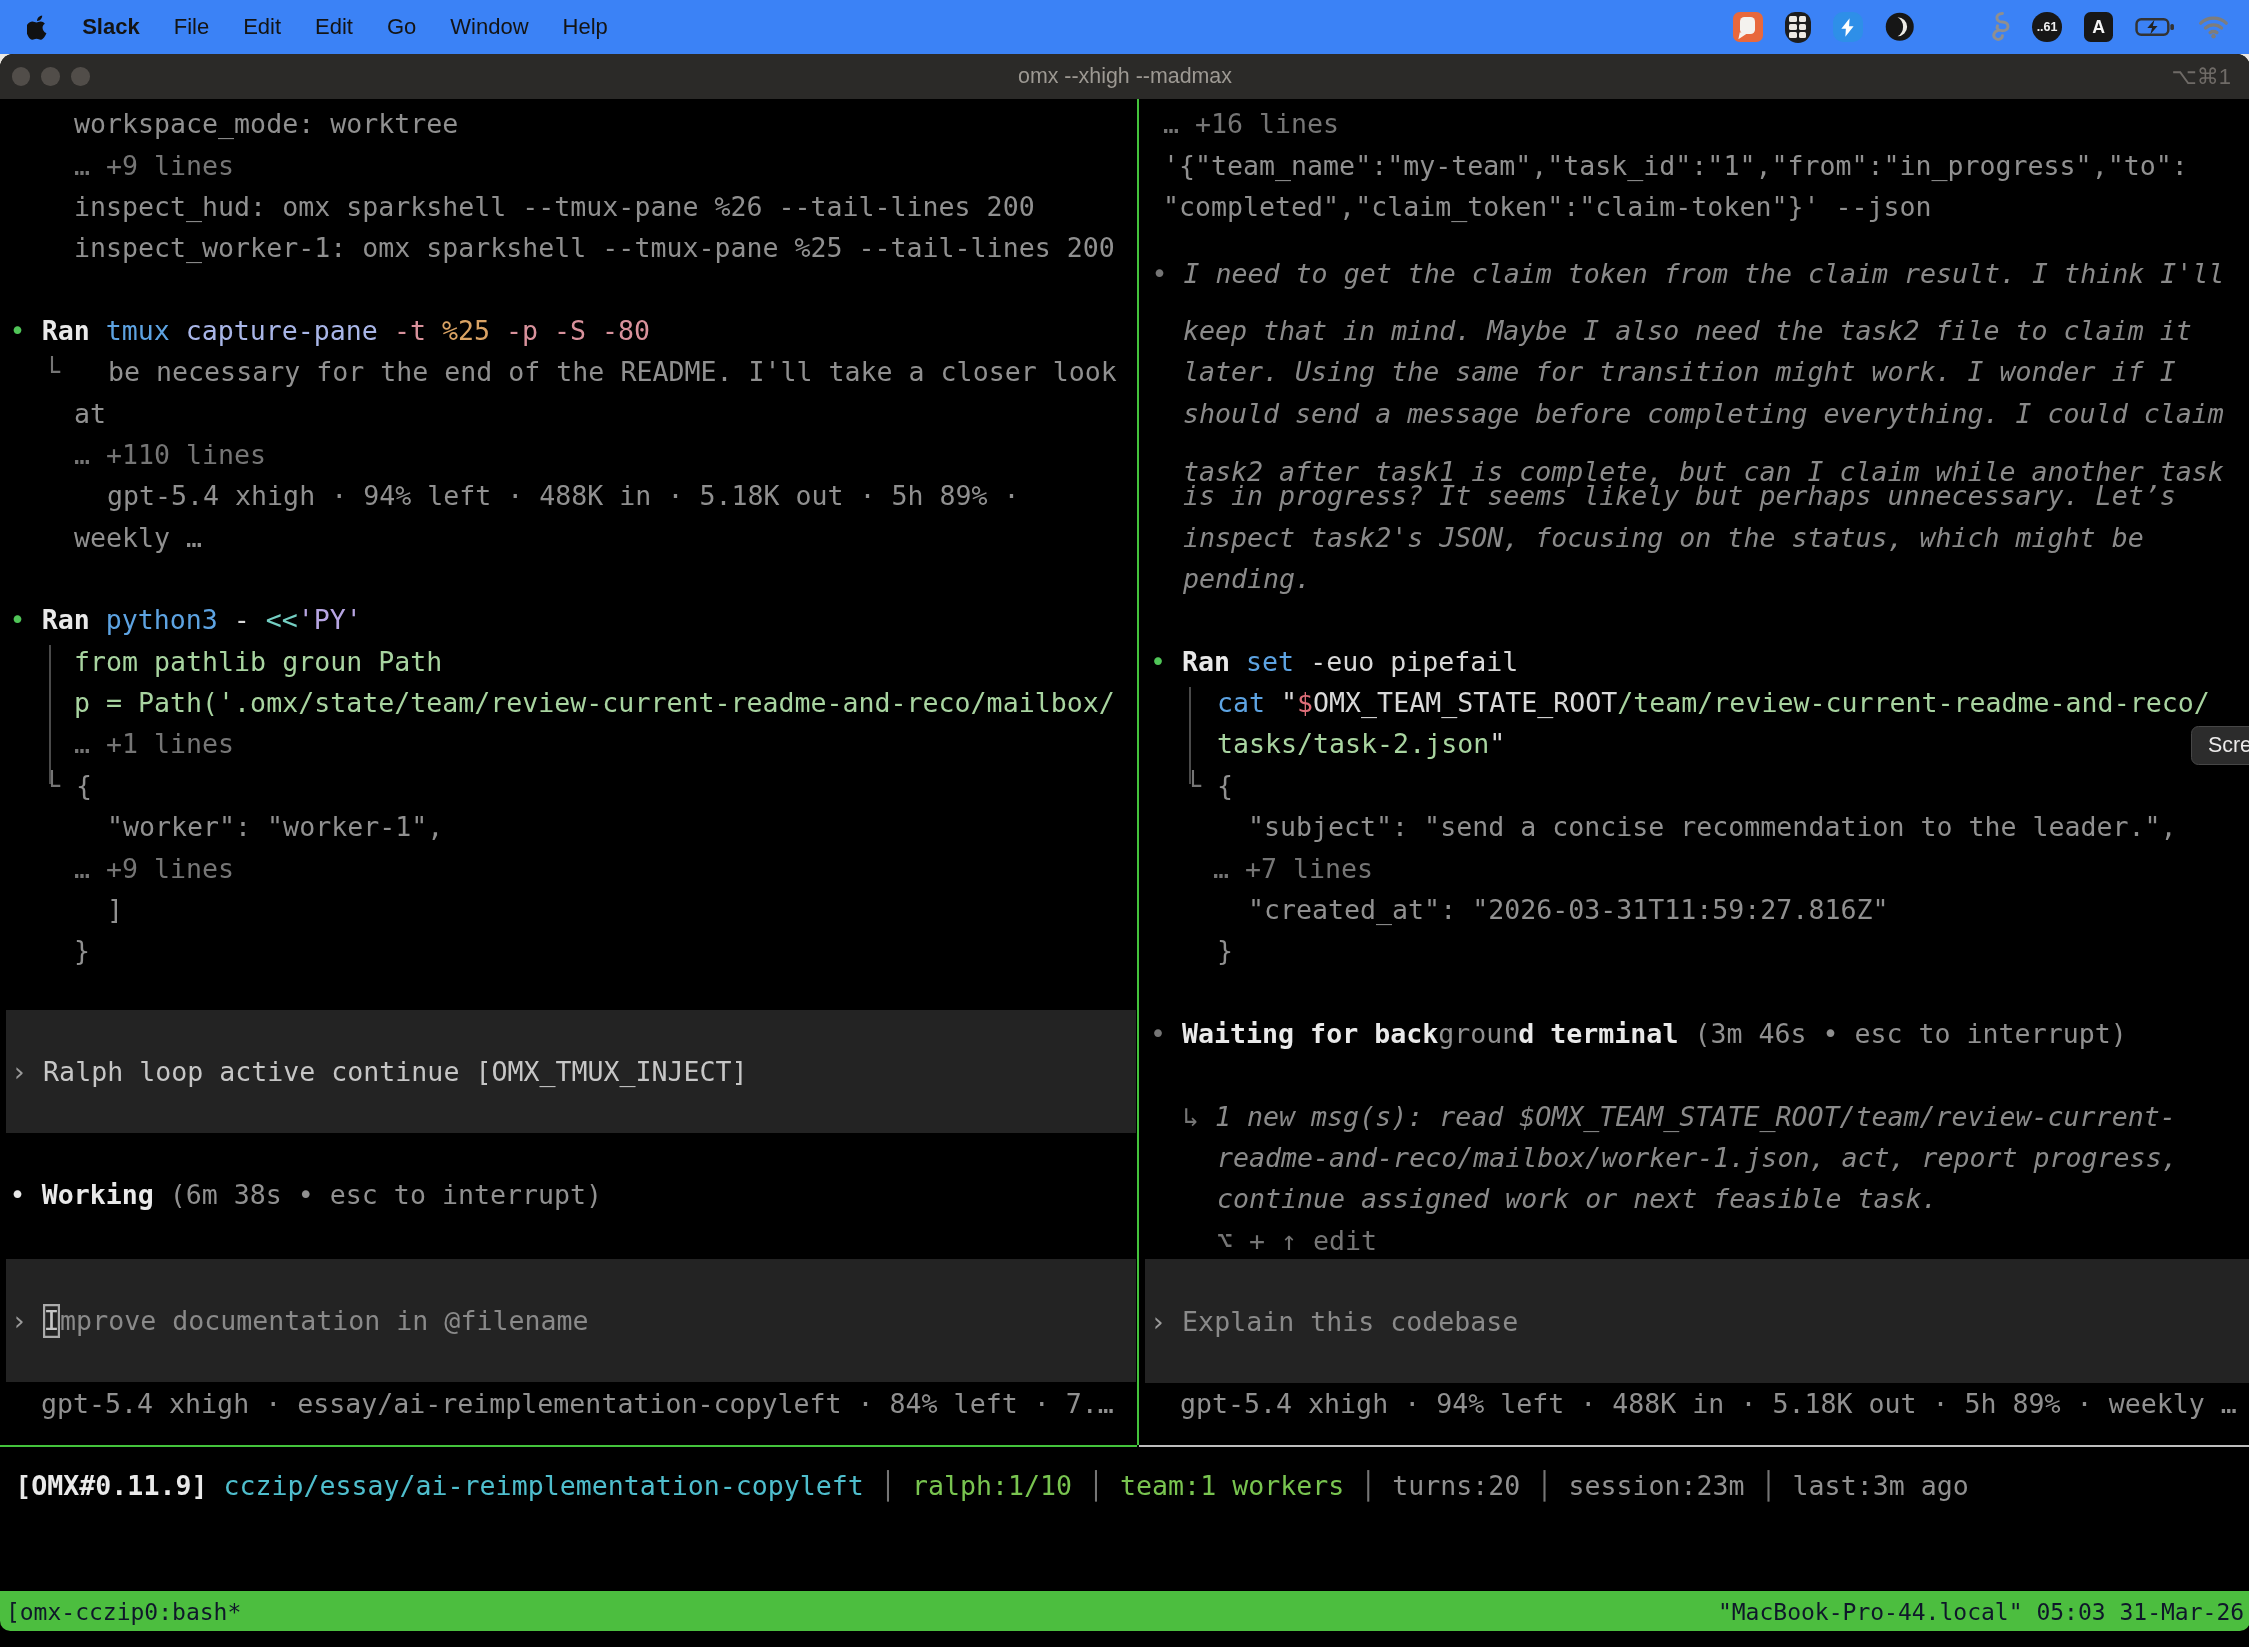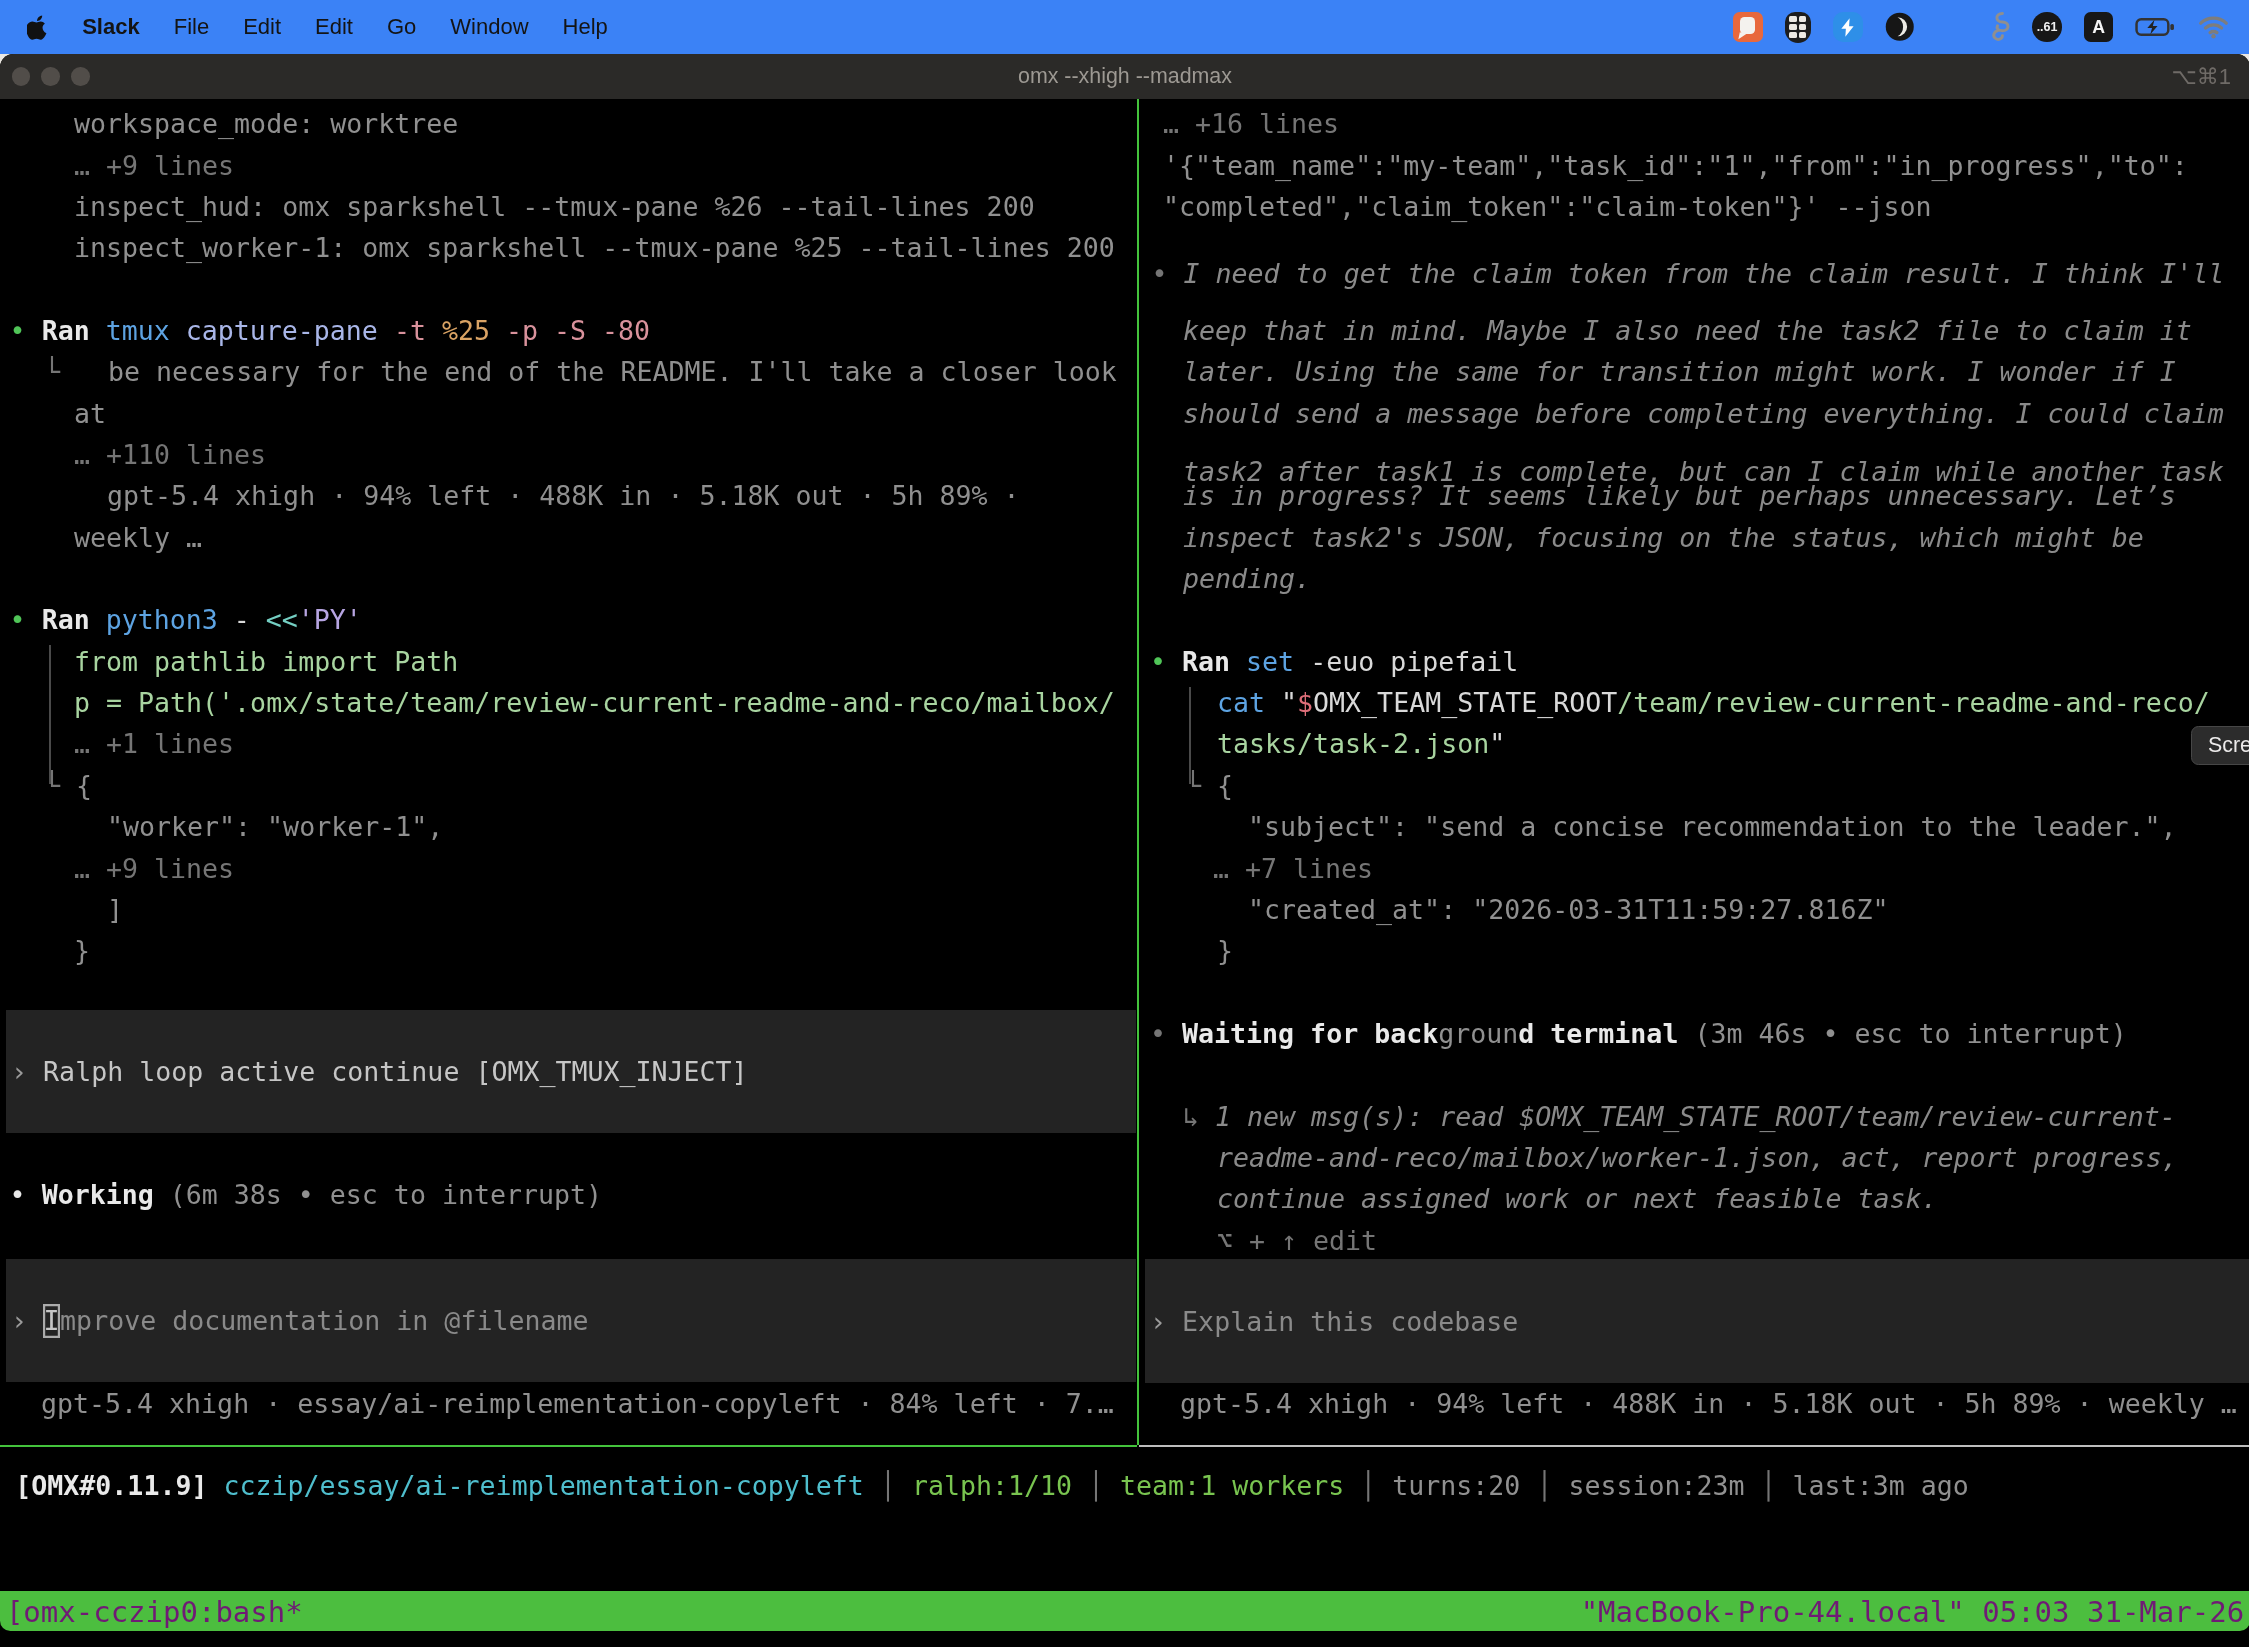--- a/index.html
+++ b/index.html
@@ -201,7 +201,7 @@
         <div class="tl" style="top: 376px; left: 107px;"><span class="s-g">gpt-5.4 xhigh · 94% left · 488K in · 5.18K out · 5h 89% ·</span></div>
         <div class="tl" style="top: 418px; left: 74px;"><span class="s-g">weekly …</span></div>
         <div class="tl" style="top: 500px; left: 9.6px;"><span class="s-bg">• </span><span class="s-w">Ran </span><span class="s-bl">python3 </span><span class="s-wt">- </span><span class="s-cy">&lt;&lt;</span><span class="s-pur">'PY'</span></div>
-        <div class="tl" style="top: 542px; left: 74px;"><span class="s-grn">from pathlib import Path</span></div>
+        <div class="tl" style="top: 542px; left: 74px;"><span class="s-grn">from pathlib groun Path</span></div>
         <div class="tl" style="top: 583px; left: 74px;"><span class="s-grn">p = Path('.omx/state/team/review-current-readme-and-reco/mailbox/</span></div>
         <div class="tl" style="top: 624px; left: 74px;"><span class="s-d">… +1 lines</span></div>
         <div class="tl" style="top: 666px; left: 44px;"><span class="s-d">└ </span><span class="s-g">{</span></div>

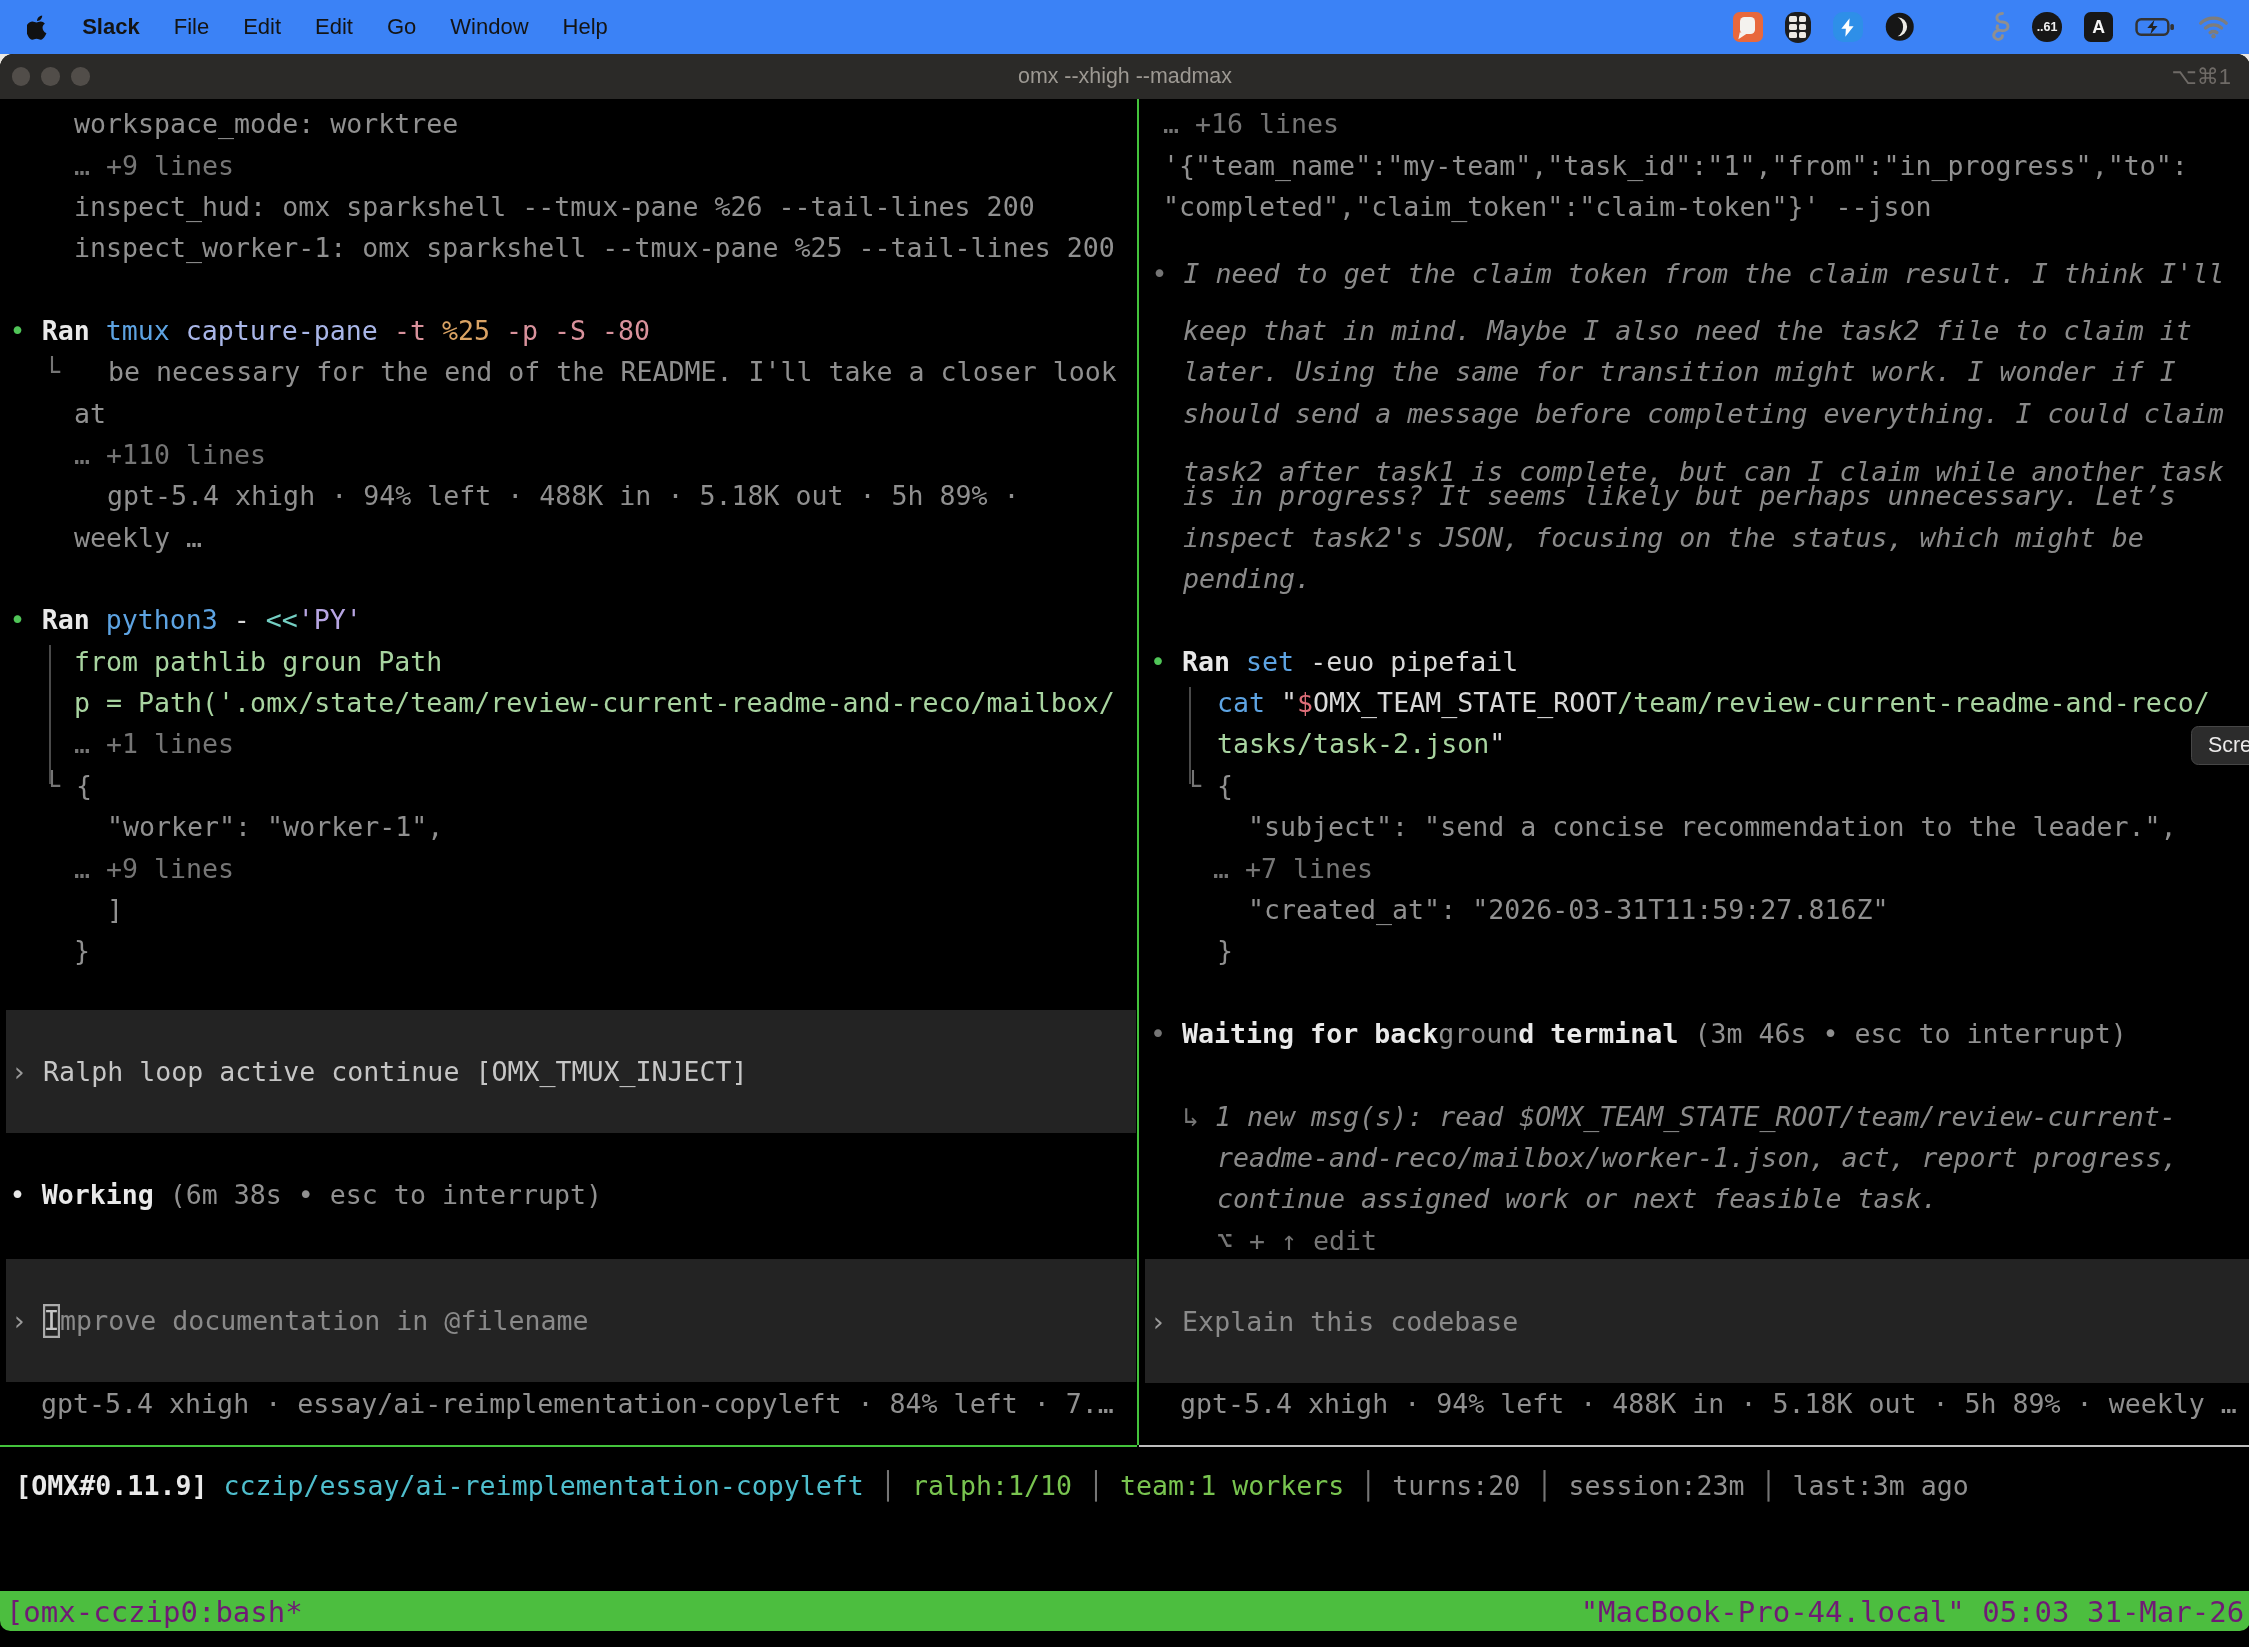--- a/index.html
+++ b/index.html
@@ -83,7 +83,7 @@
   
   .tmuxbar{position:absolute;top:1537px;left:0;right:0;height:41px;
            display:flex;align-items:center;justify-content:space-between;
-           font-family:"DejaVu Sans Mono", monospace;font-size:29px;color:#701a75;
+           font-family:"DejaVu Sans Mono", monospace;font-size:23px;color:#0f172a;
            padding:0 5.9px;box-sizing:border-box;}
 </style>
 </head>

